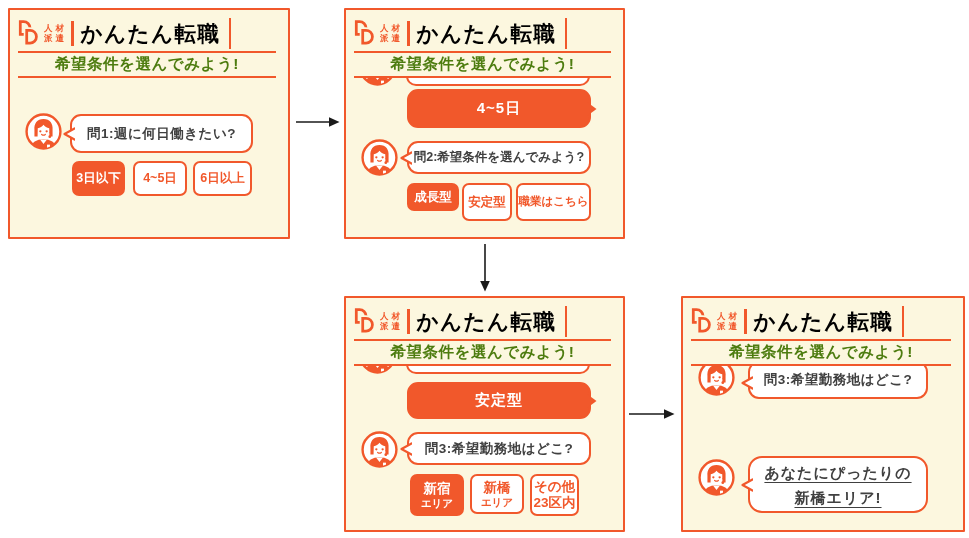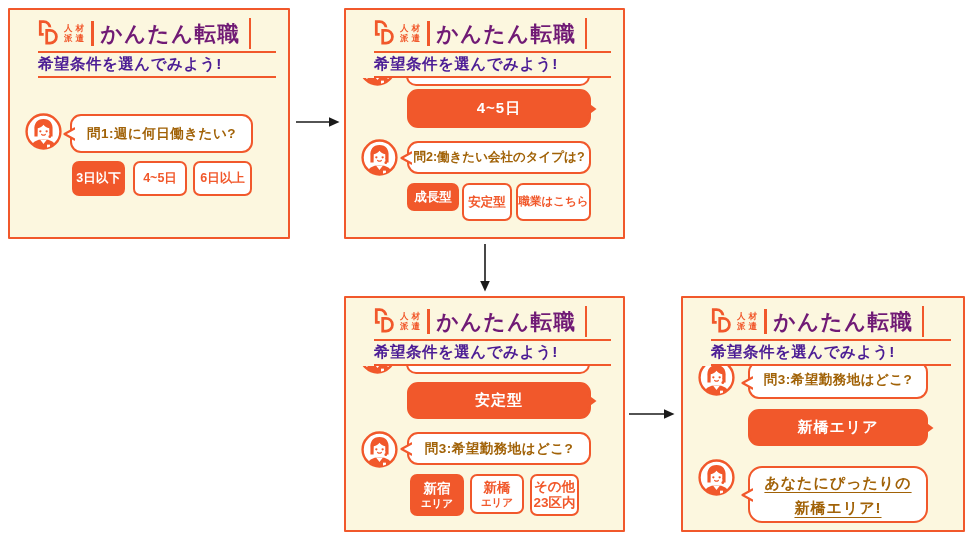--- a/index.html
+++ b/index.html
@@ -9,7 +9,7 @@
   .panel{position:absolute;background:#FCF7DF;border:2px solid #F1582B;box-sizing:border-box;border-radius:1px;}
 
   
-  .p-header{padding:7px 12px 0 28px;}
+  .p-header{padding:7px 12px 0 8px;}
   .logo-row{display:flex;align-items:center;height:32px;}
   .dd-mark{width:22px;height:26px;flex:0 0 auto;display:block;}
   .logo-sub{display:flex;flex-direction:column;justify-content:center;margin-left:4px;color:#F1582B;font-weight:700;font-size:8.5px;line-height:10px;letter-spacing:3px;white-space:nowrap;}

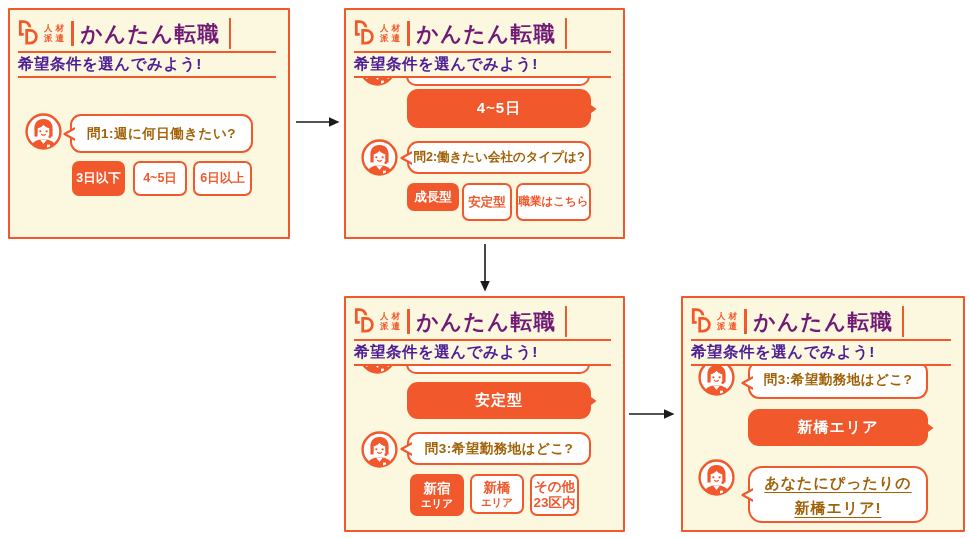--- a/index.html
+++ b/index.html
@@ -15,7 +15,7 @@
   .logo-sub{display:flex;flex-direction:column;justify-content:center;margin-left:4px;color:#F1582B;font-weight:700;font-size:8.5px;line-height:10px;letter-spacing:3px;white-space:nowrap;}
   .vbar{width:2.5px;height:25px;background:#F1582B;margin:0 7px 0 4px;flex:0 0 auto;}
   .vbar.tall{height:31px;margin:0 0 0 8px;}
-  .logo-title{color:#701a75;font-weight:700;font-size:21.5px;letter-spacing:1.5px;white-space:nowrap;}
+  .logo-title{color:#000000;font-weight:700;font-size:21.5px;letter-spacing:1.5px;white-space:nowrap;}
   .rule{border-top:2px solid #F1582B;margin-top:2px;}
   .rule.r2{margin-top:1px;}
   .subtitle{color:#4c1d95;font-weight:700;font-size:15.5px;height:22px;line-height:22px;text-align:left;letter-spacing:0.5px;white-space:nowrap;}

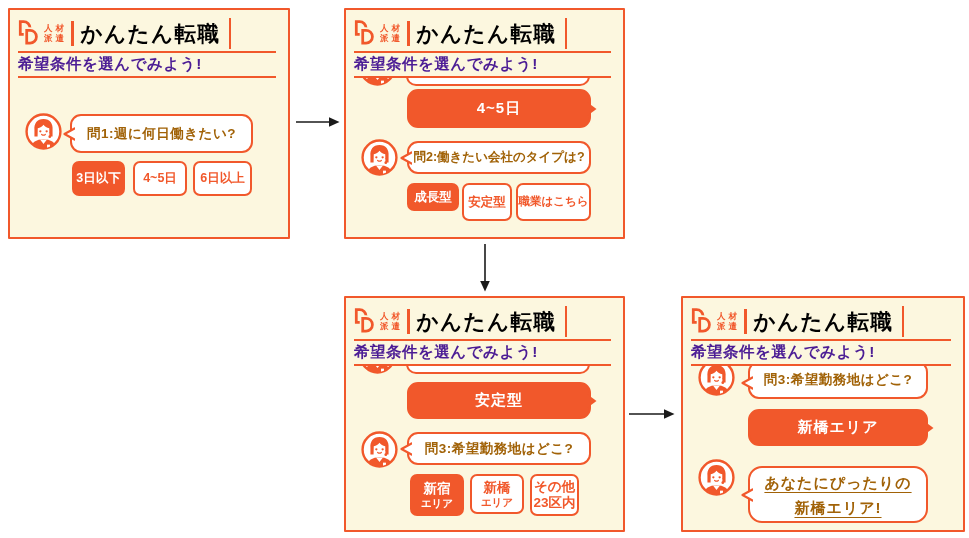--- a/index.html
+++ b/index.html
@@ -18,7 +18,7 @@
   .logo-title{color:#000000;font-weight:700;font-size:21.5px;letter-spacing:1.5px;white-space:nowrap;}
   .rule{border-top:2px solid #F1582B;margin-top:2px;}
   .rule.r2{margin-top:1px;}
-  .subtitle{color:#4c1d95;font-weight:700;font-size:15.5px;height:22px;line-height:22px;text-align:left;letter-spacing:0.5px;white-space:nowrap;}
+  .subtitle{color:#4d7c0f;font-weight:700;font-size:15.5px;height:22px;line-height:22px;text-align:center;letter-spacing:0.5px;white-space:nowrap;}
 
   
   .chat{position:absolute;left:0;right:0;top:68px;bottom:0;overflow:hidden;}

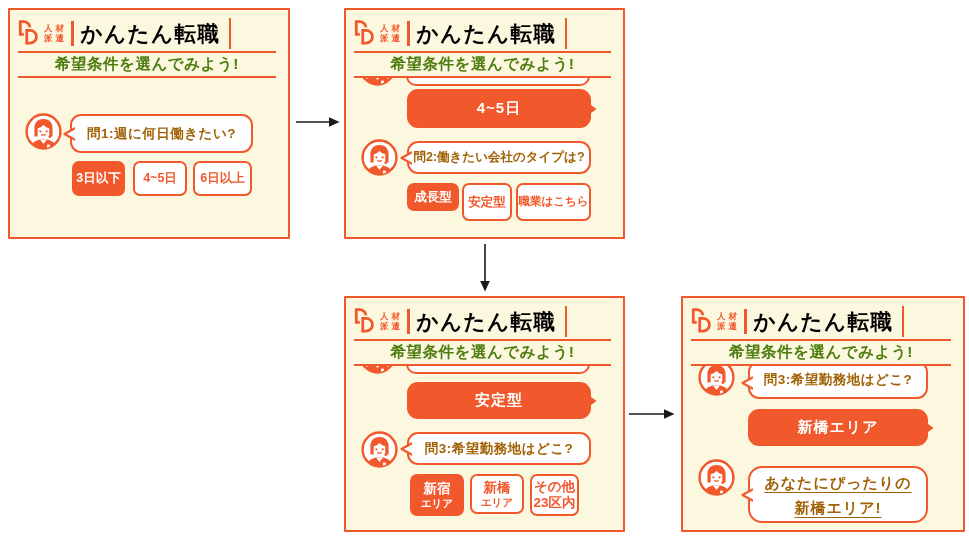--- a/index.html
+++ b/index.html
@@ -27,7 +27,7 @@
   .clip-av .avatar{position:static;margin-top:-29px;}
   .clip-bub{position:absolute;left:60px;top:-3px;width:184px;height:11px;background:#FFFFFF;border:2px solid #F1582B;border-top:none;border-radius:0 0 10px 10px;box-sizing:border-box;}
 
-  .bubble{position:absolute;box-sizing:border-box;background:#FFFFFF;border:2px solid #F1582B;border-radius:11px;color:#a16207;font-weight:700;display:flex;align-items:center;justify-content:center;font-size:12.5px;white-space:nowrap;}
+  .bubble{position:absolute;box-sizing:border-box;background:#FFFFFF;border:2px solid #F1582B;border-radius:11px;color:#404040;font-weight:700;display:flex;align-items:center;justify-content:center;font-size:12.5px;white-space:nowrap;}
   .bubble.q1{font-size:13.5px;letter-spacing:0.5px;}
   .bubble.filled{background:#F1582B;color:#FFFFFF;font-size:15px;letter-spacing:1px;border-radius:11px;}
   .bubble.result{flex-direction:column;line-height:25px;font-size:15px;letter-spacing:1px;border-radius:14px;}

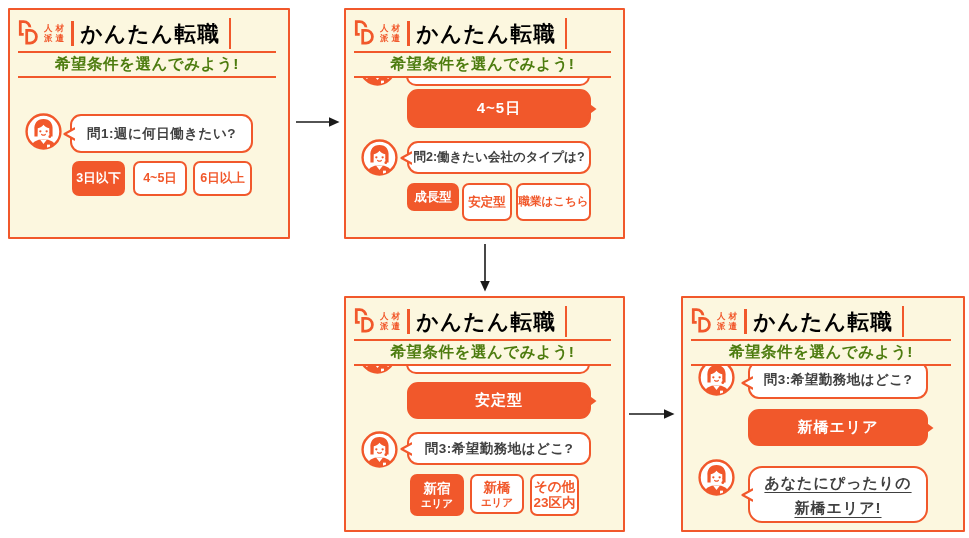--- a/index.html
+++ b/index.html
@@ -156,7 +156,7 @@
           <use href="#sym-avatar"></use>
         </svg>
       <div class="bubble" style="left:61px;top:63px;width:184px;height:33px">
-        <span>問2:働きたい会社のタイプは?</span>
+        <span>問2:希望条件を選んでみよう?</span>
         <span class="tail-l">
             <svg width="13" height="16" viewBox="0 0 13 16">
               <use href="#sym-tail-l"></use>

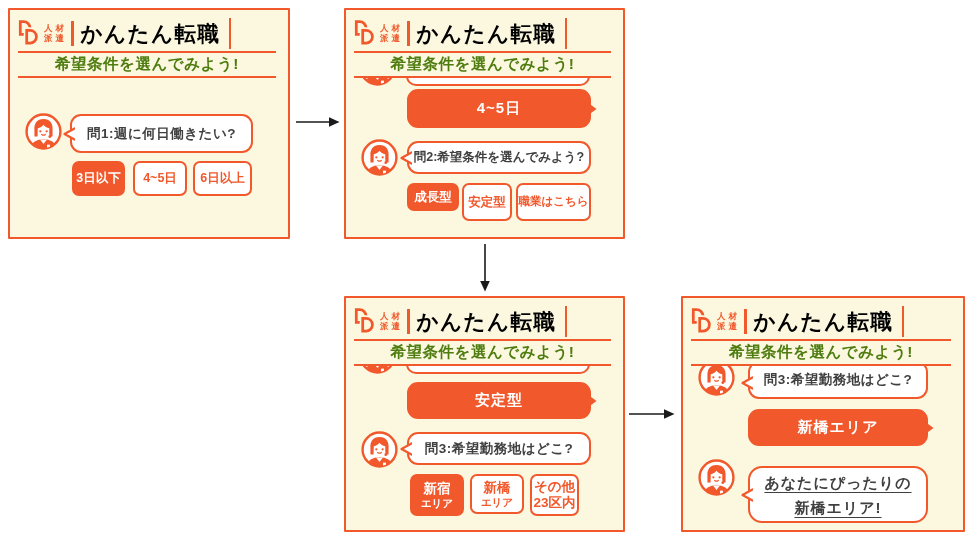--- a/index.html
+++ b/index.html
@@ -258,14 +258,6 @@
             </svg>
           </span>
       </div>
-      <div class="bubble filled" style="left:65px;top:43px;width:180px;height:37px">
-        <span>新橋エリア</span>
-        <span class="tail-r">
-            <svg width="10" height="14" viewBox="0 0 10 14">
-              <use href="#sym-tail-r"></use>
-            </svg>
-          </span>
-      </div>
       <svg class="avatar" style="left:15px;top:93px" viewBox="0 0 40 40">
           <use href="#sym-avatar"></use>
         </svg>

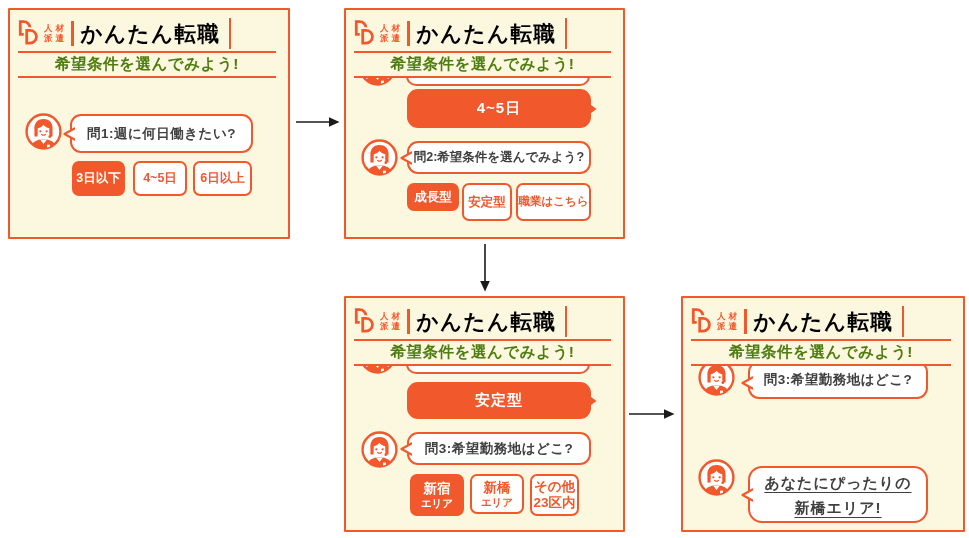--- a/index.html
+++ b/index.html
@@ -261,7 +261,7 @@
       <svg class="avatar" style="left:15px;top:93px" viewBox="0 0 40 40">
           <use href="#sym-avatar"></use>
         </svg>
-      <div class="bubble result" style="left:65px;top:100px;width:180px;height:57px">
+      <div class="bubble result" style="left:65px;top:90px;width:180px;height:57px">
         <span class="u">あなたにぴったりの</span>
         <span class="u">新橋エリア!</span>
         <span class="tail-l">

